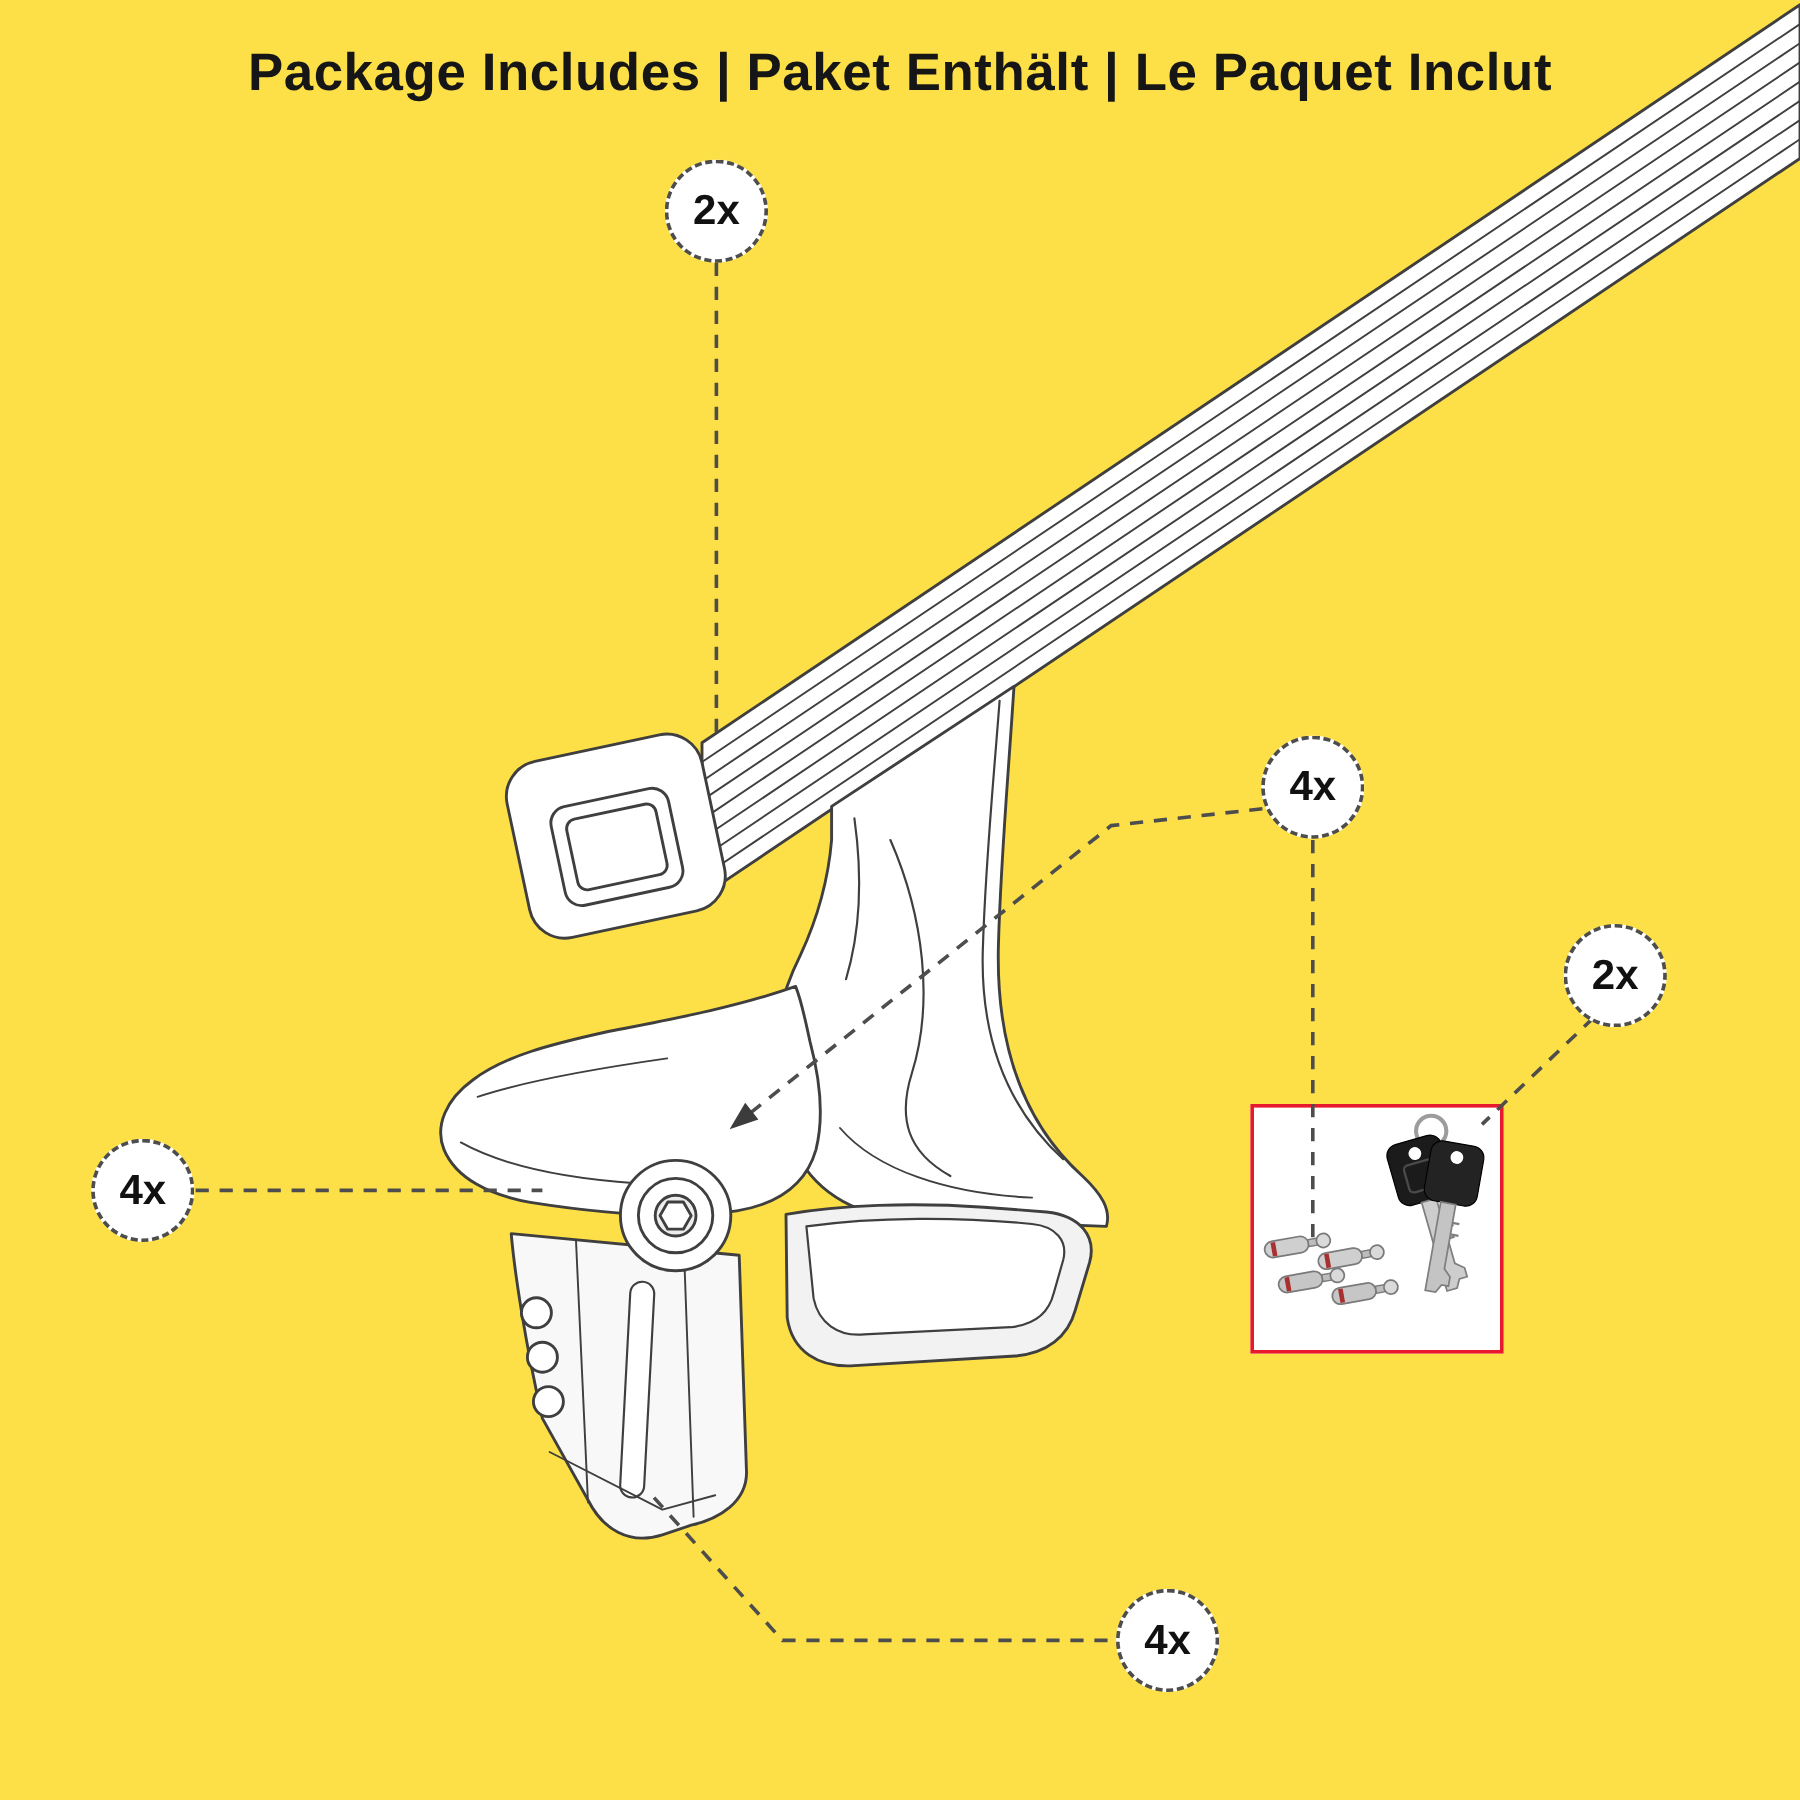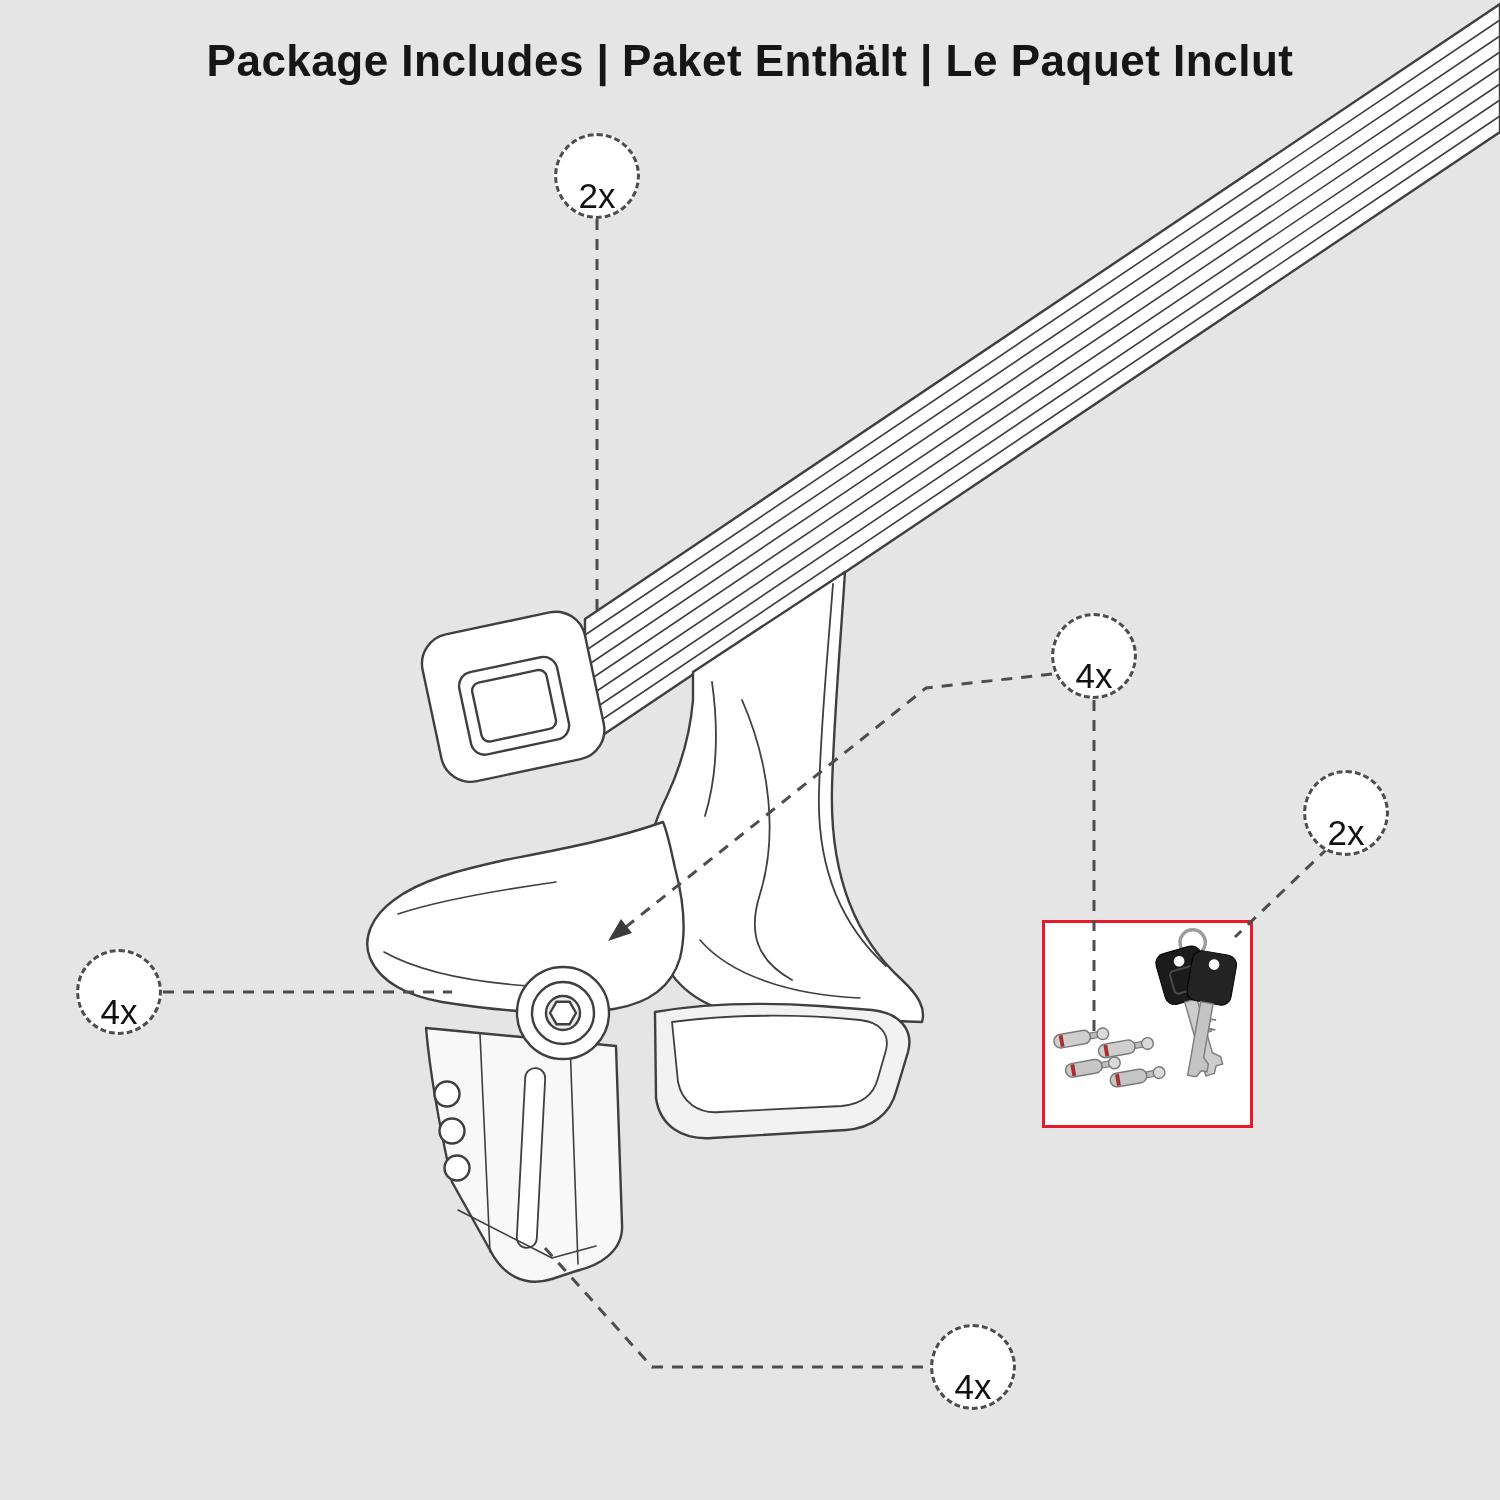--- a/index.html
+++ b/index.html
@@ -7,7 +7,7 @@
     position: relative;
     width: 1500px;
     height: 1500px;
-    background: #e5e5e5;
+    background: #fde047;
     font-family: "Liberation Sans", sans-serif;
     overflow: hidden;
   }

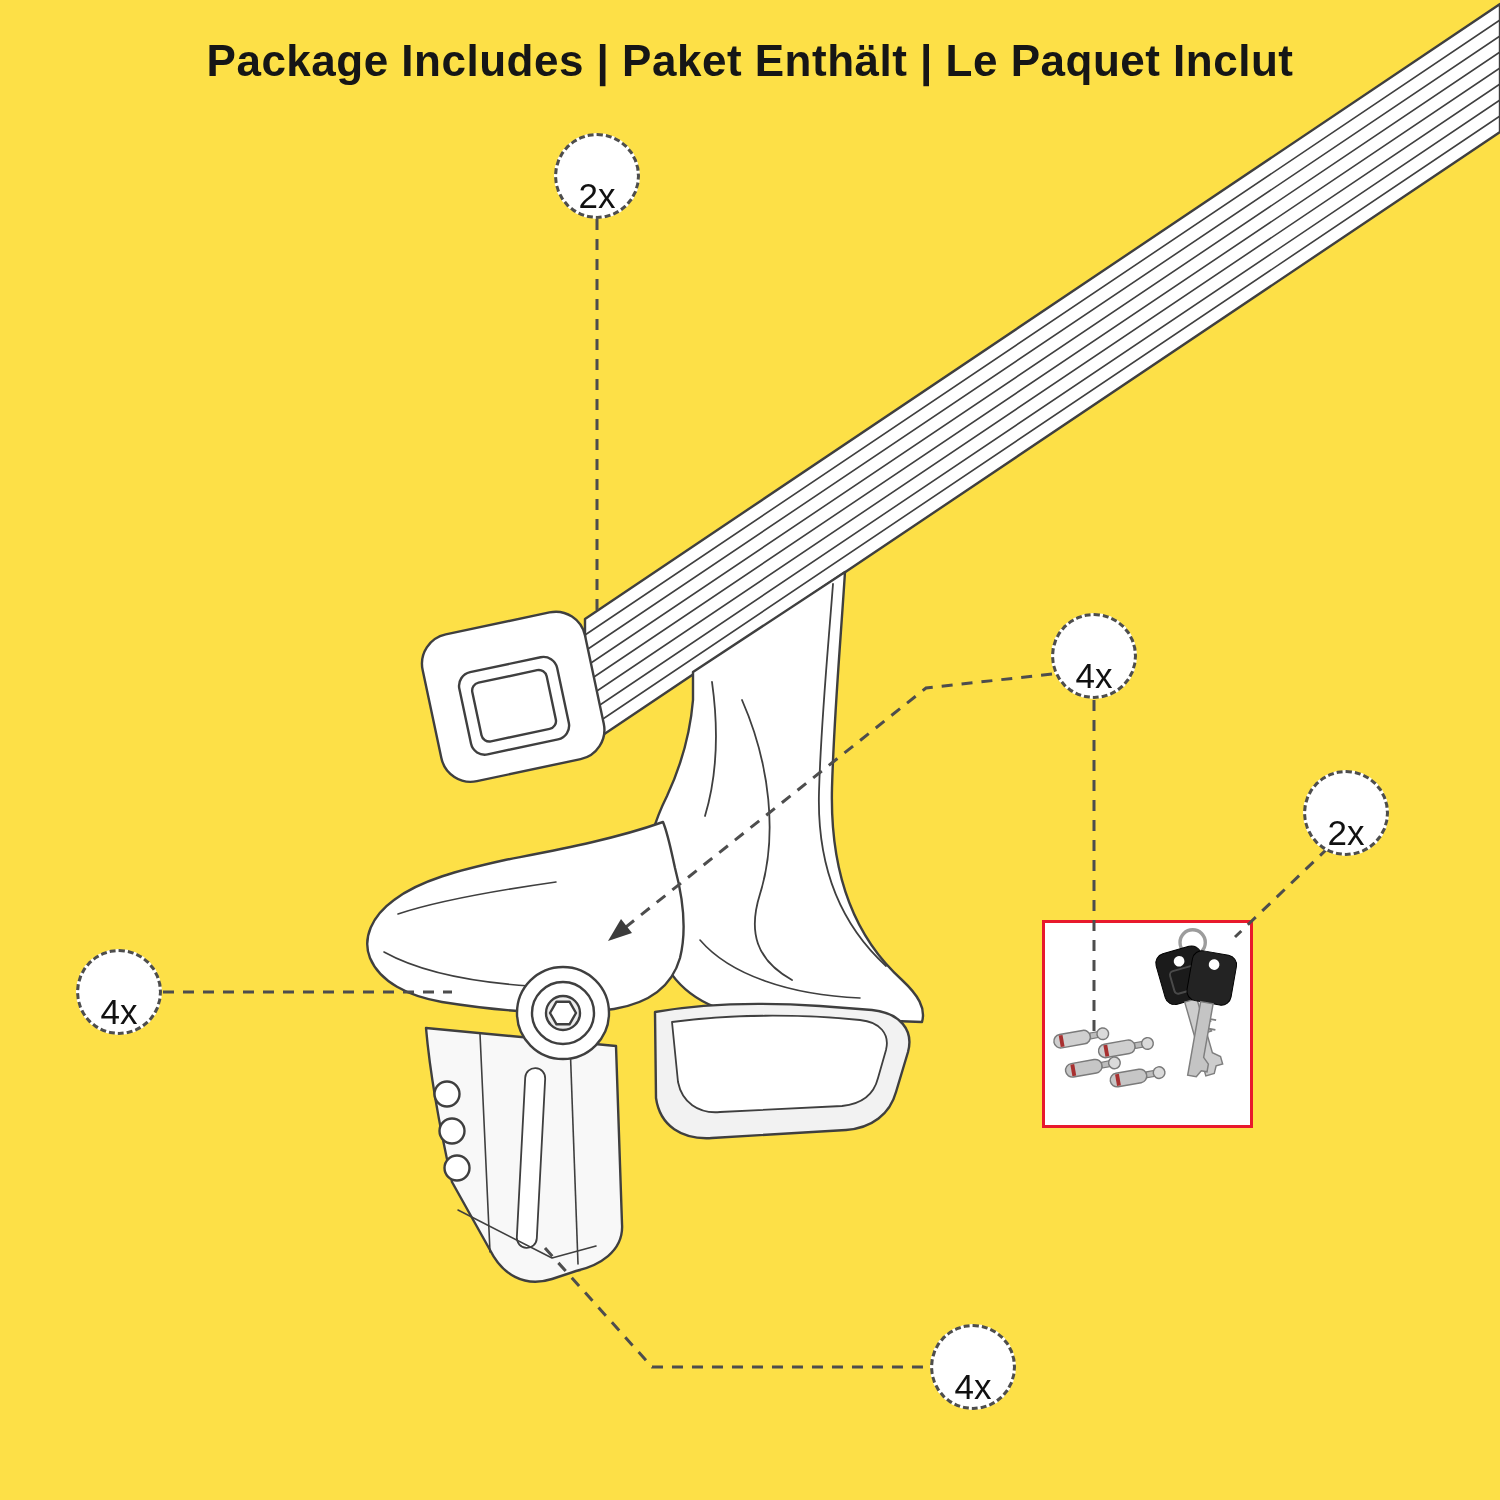--- a/index.html
+++ b/index.html
@@ -36,10 +36,10 @@
     border-radius: 50%;
     background: #ffffff;
     display: flex;
-    align-items: flex-end;
+    align-items: center;
     justify-content: center;
     font-size: 35px;
-    font-weight: 400;
+    font-weight: 700;
     color: #111111;
   }
   .hardware-box {

